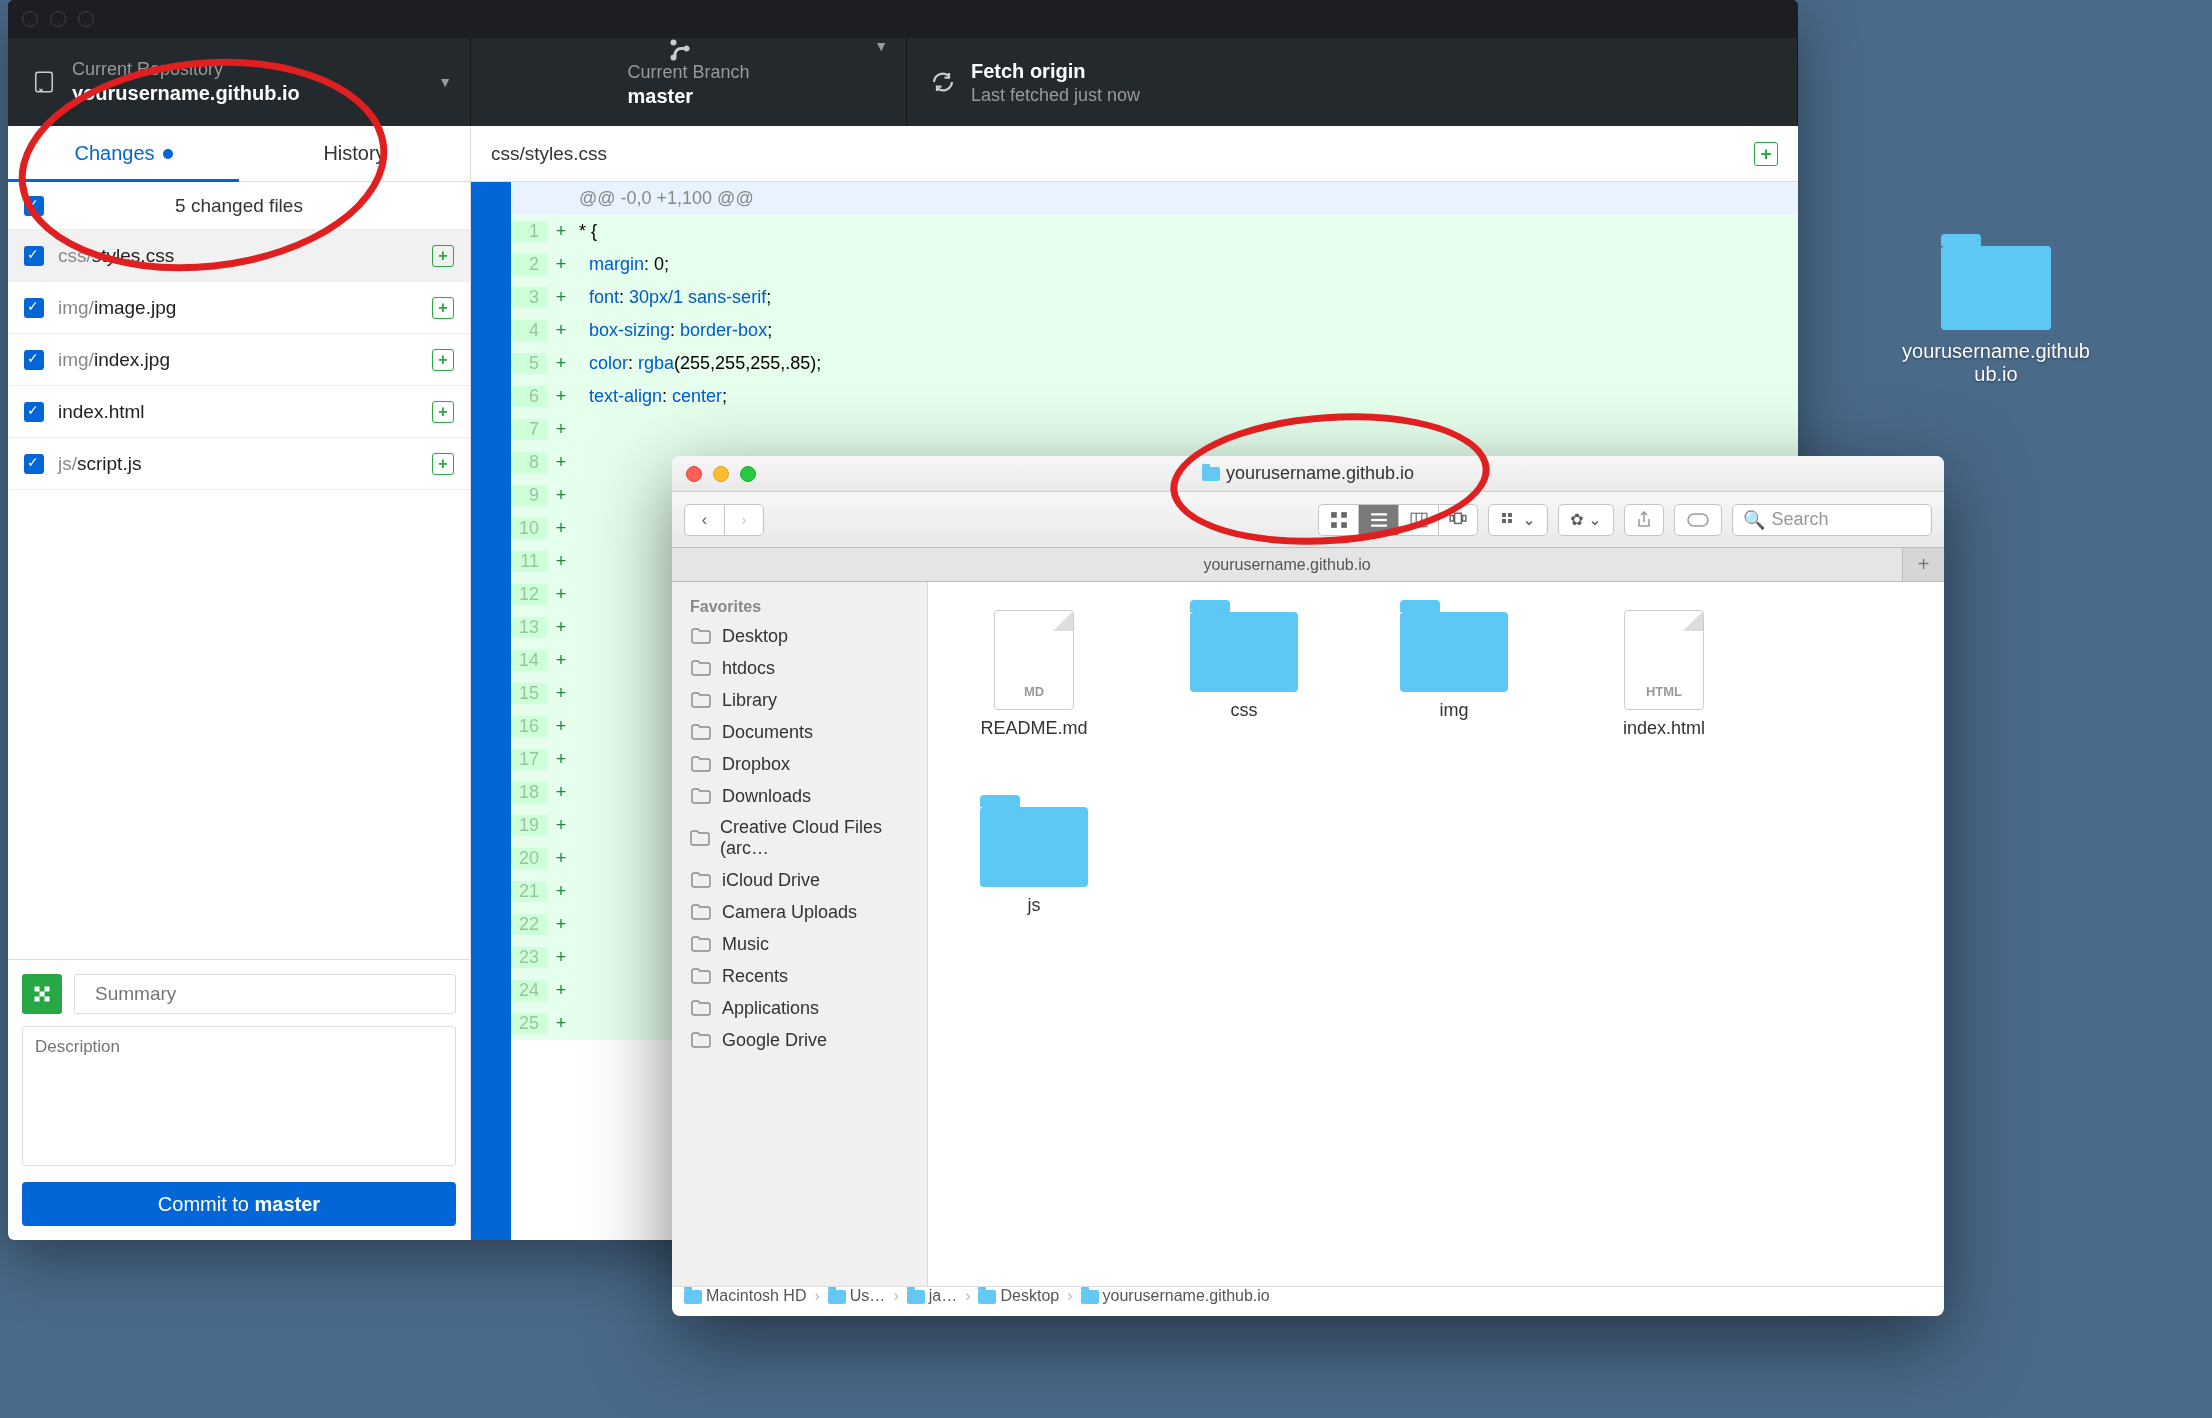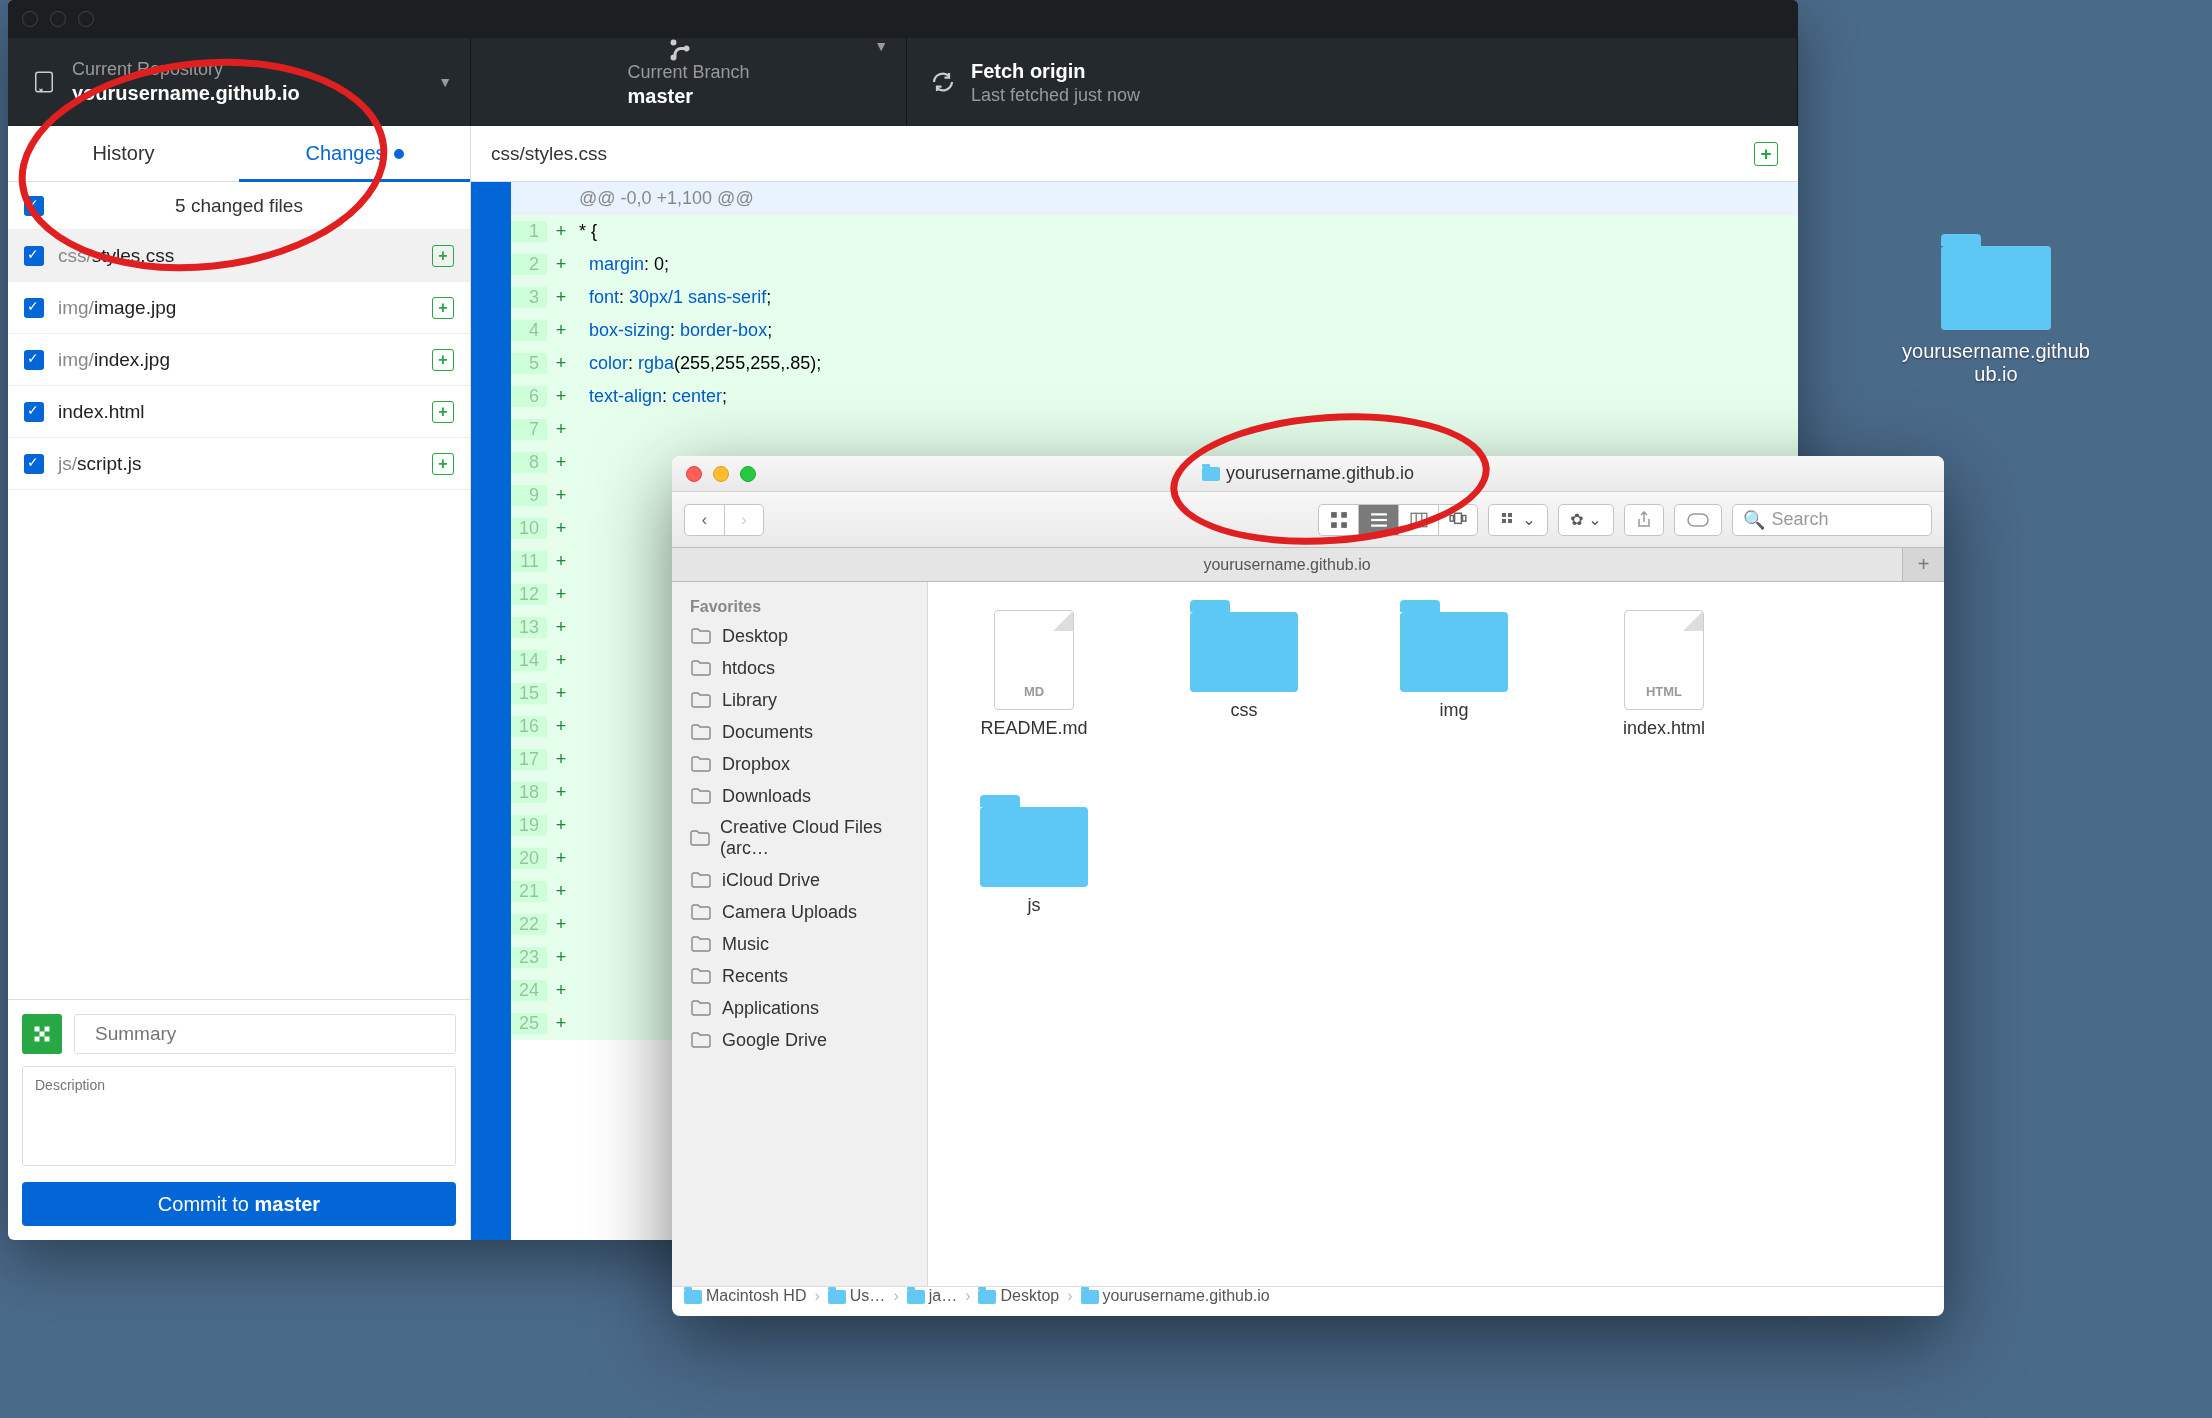--- a/index.html
+++ b/index.html
@@ -154,11 +154,11 @@
   <div class="gh-body">
     <div class="gh-sidebar">
       <div class="gh-tabs">
-        <div class="gh-tab">History</div>
         <div class="gh-tab active">
           <span>Changes</span>
           <span class="blue-dot"></span>
         </div>
+        <div class="gh-tab">History</div>
       </div>
       <div class="gh-file-count">
         <span class="cb"></span>

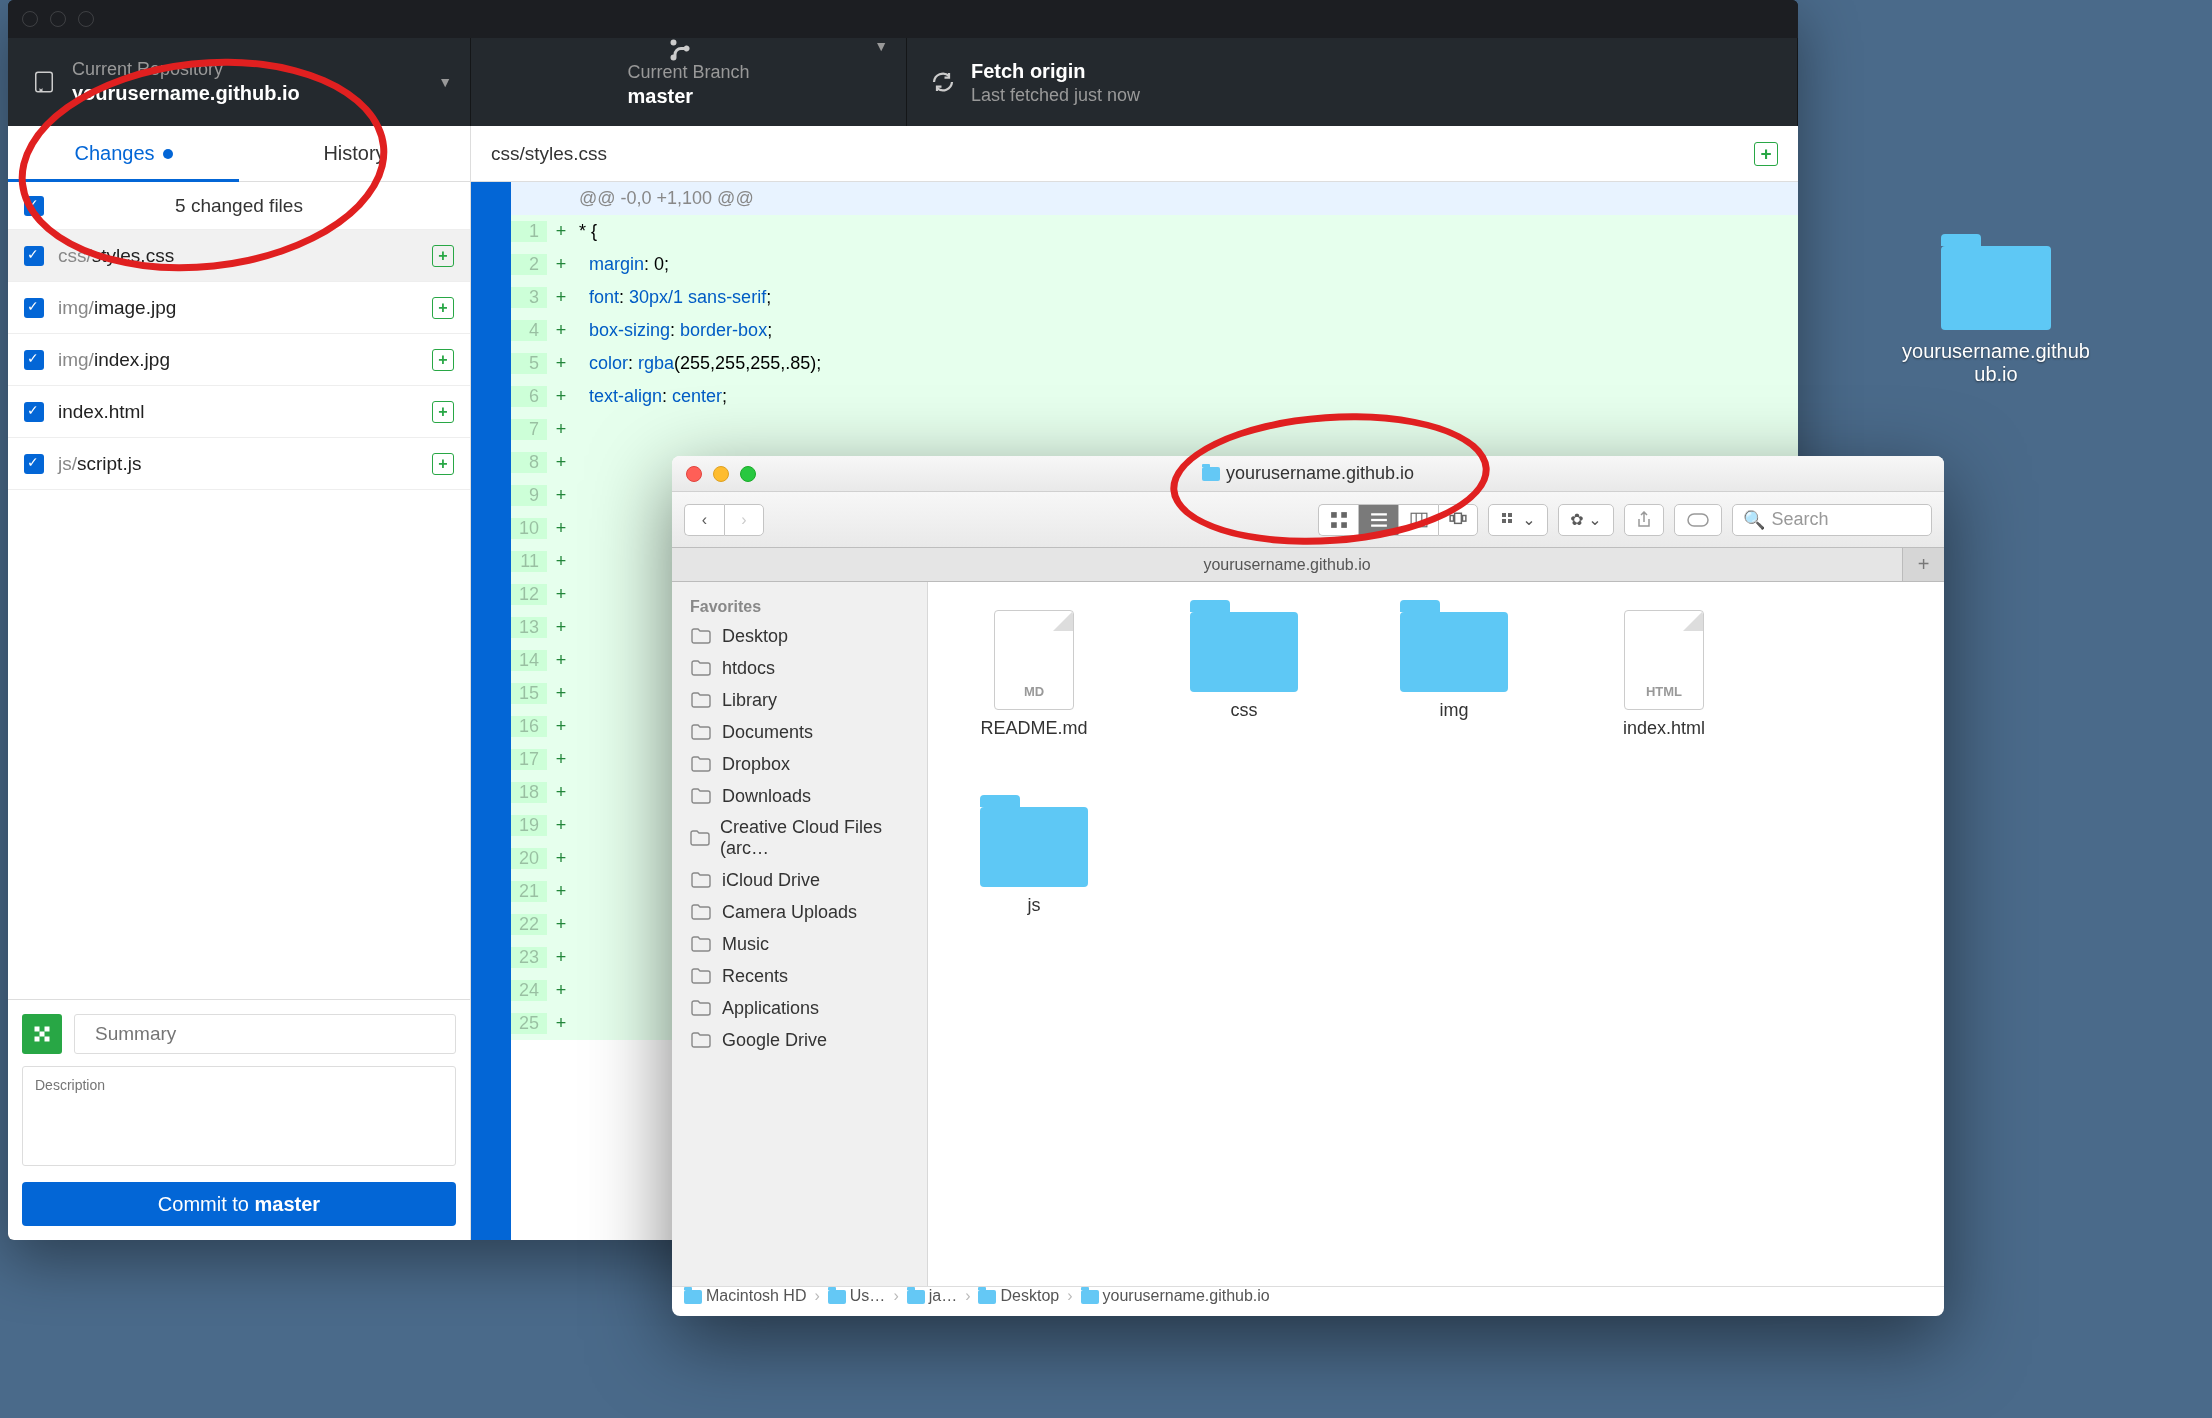--- a/index.html
+++ b/index.html
@@ -44,7 +44,7 @@
 .gh-summary-row { display: flex; gap: 12px; margin-bottom: 12px; }
 .gh-avatar { width: 40px; height: 40px; background: #28a745; border-radius: 3px; flex-shrink: 0; display: flex; align-items: center; justify-content: center; color: #fff; }
 .gh-summary-input { flex: 1; border: 1px solid #ddd; border-radius: 3px; padding: 0 20px; font-size: 19px; color: #999; }
-.gh-desc { width: 100%; height: 100px; border: 1px solid #ddd; border-radius: 3px; padding: 10px 12px; font-size: 14px; color: #1d4ed8; resize: none; margin-bottom: 12px; }
+.gh-desc { width: 100%; height: 140px; border: 1px solid #ddd; border-radius: 3px; padding: 10px 12px; font-size: 17px; color: #1d4ed8; resize: none; margin-bottom: 12px; }
 .gh-commit-btn { width: 100%; height: 44px; background: #0366d6; color: #fff; border: none; border-radius: 4px; font-size: 20px; }
 .gh-commit-btn strong { font-weight: 700; }
 

